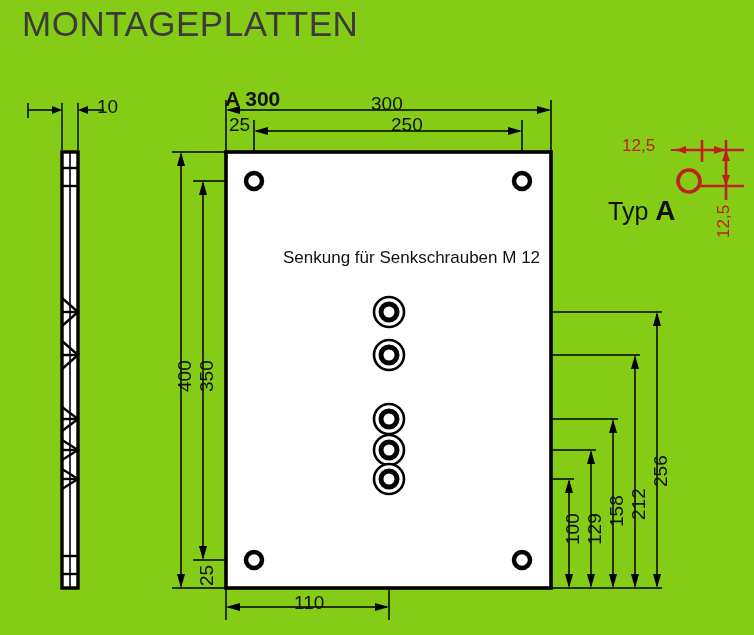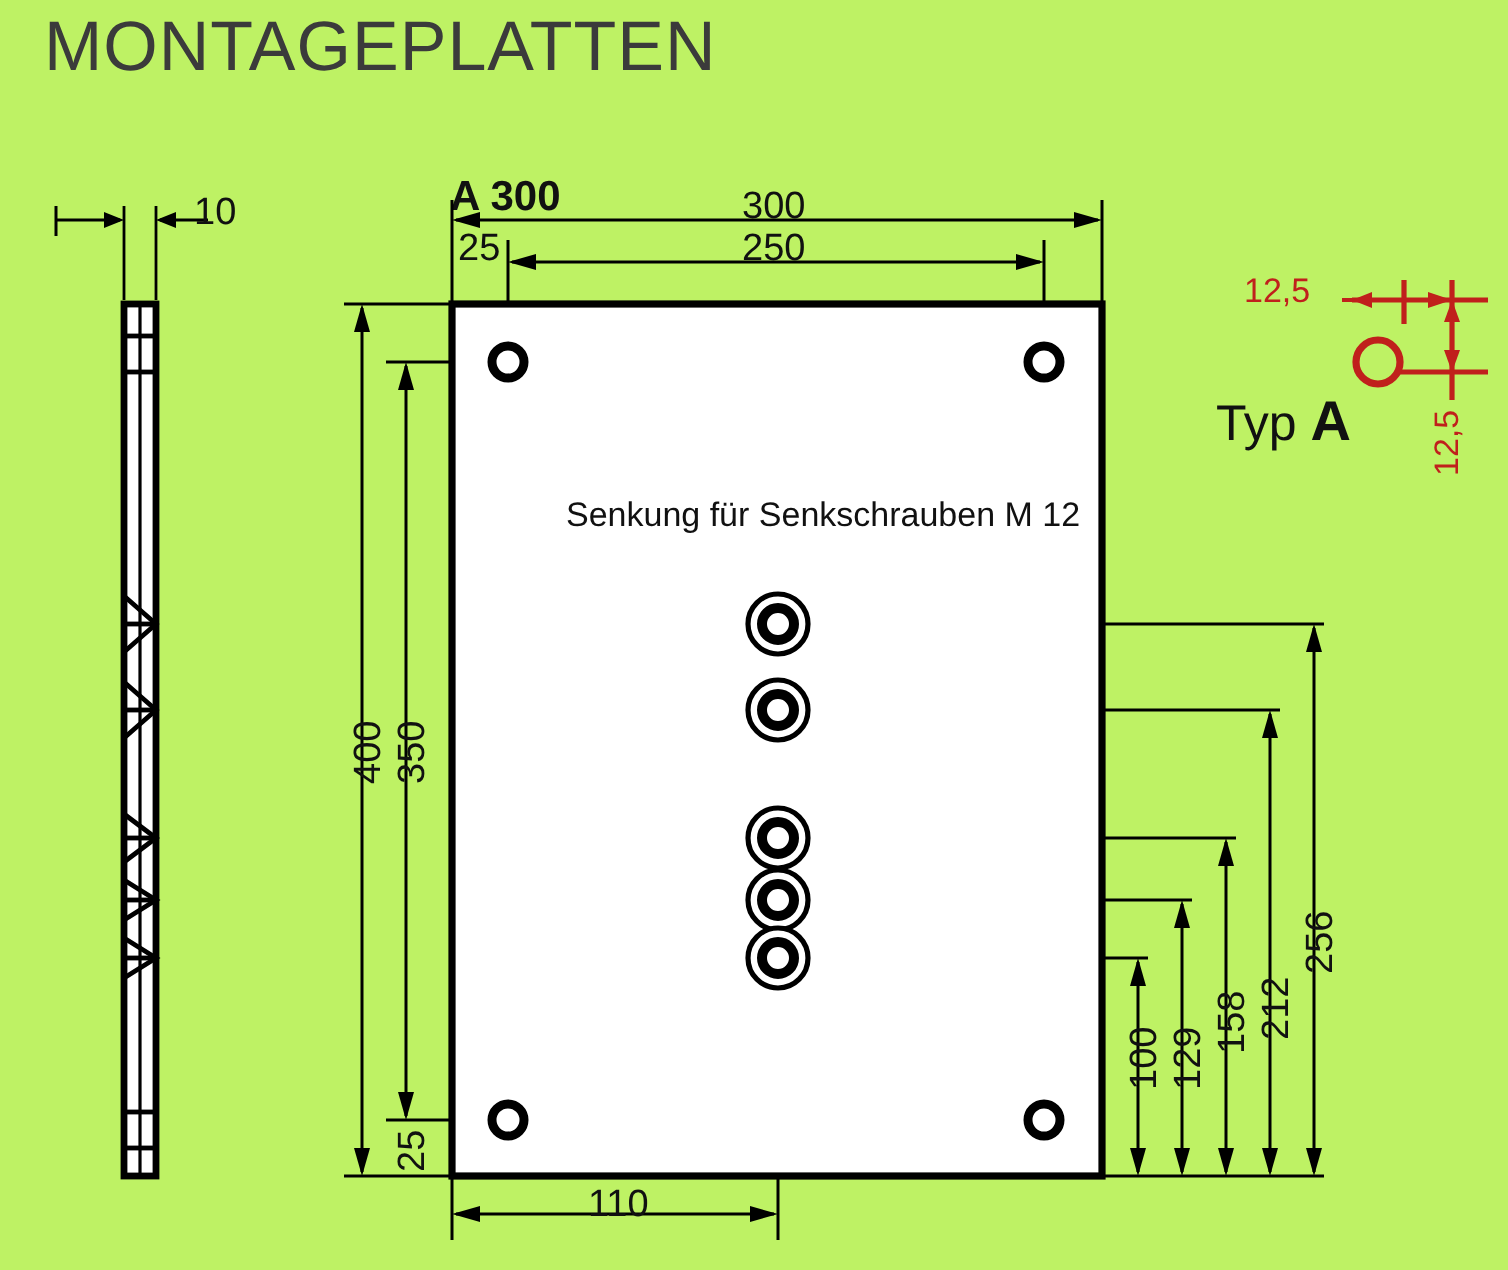--- a/index.html
+++ b/index.html
@@ -11,7 +11,7 @@
     position: relative;
     width: 754px;
     height: 635px;
-    background: #bef264;
+    background: #84cc16;
     font-family: "Liberation Sans", sans-serif;
     overflow: hidden;
   }

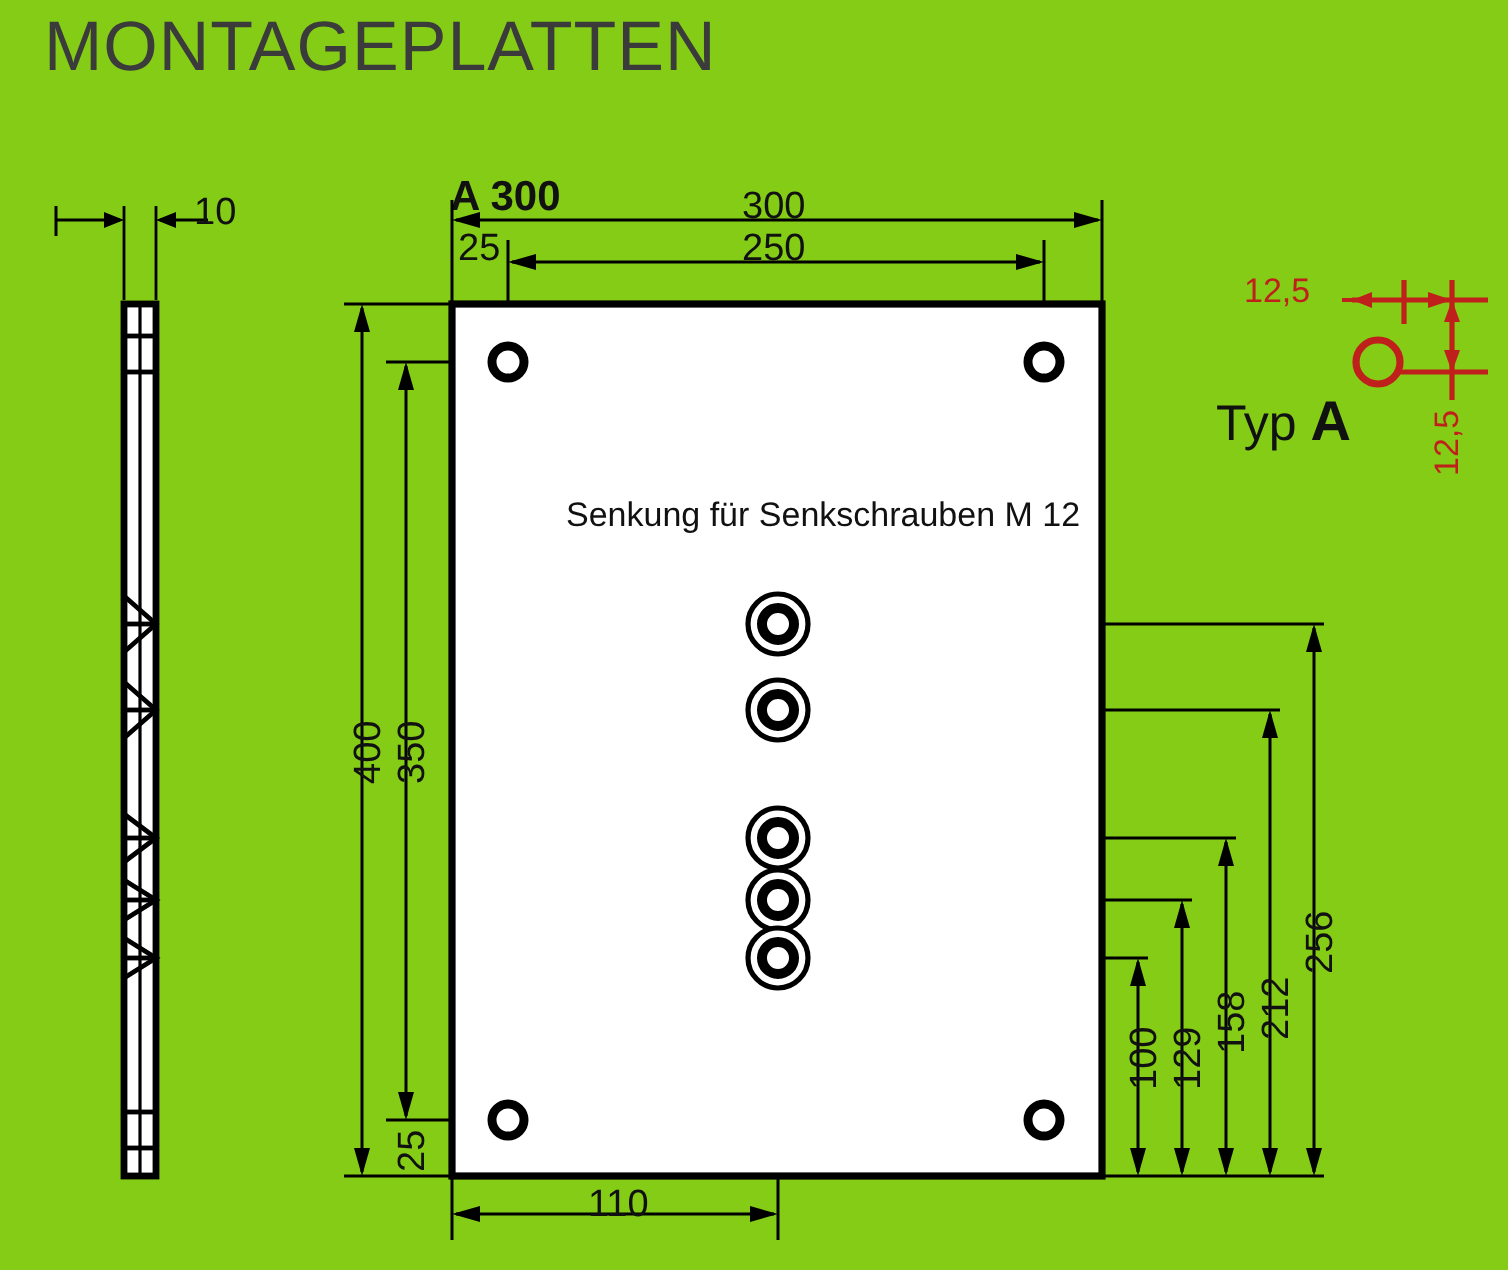--- a/index.html
+++ b/index.html
@@ -252,7 +252,7 @@
 
   <div class="dim" style="left:371px; top:93px;">300</div>
 
-  <div class="dim" style="left:371px; top:114px;">250</div>
+  <div class="dim" style="left:391px; top:114px;">250</div>
 
   <div class="dim" style="left:229px; top:114px;">25</div>
 

